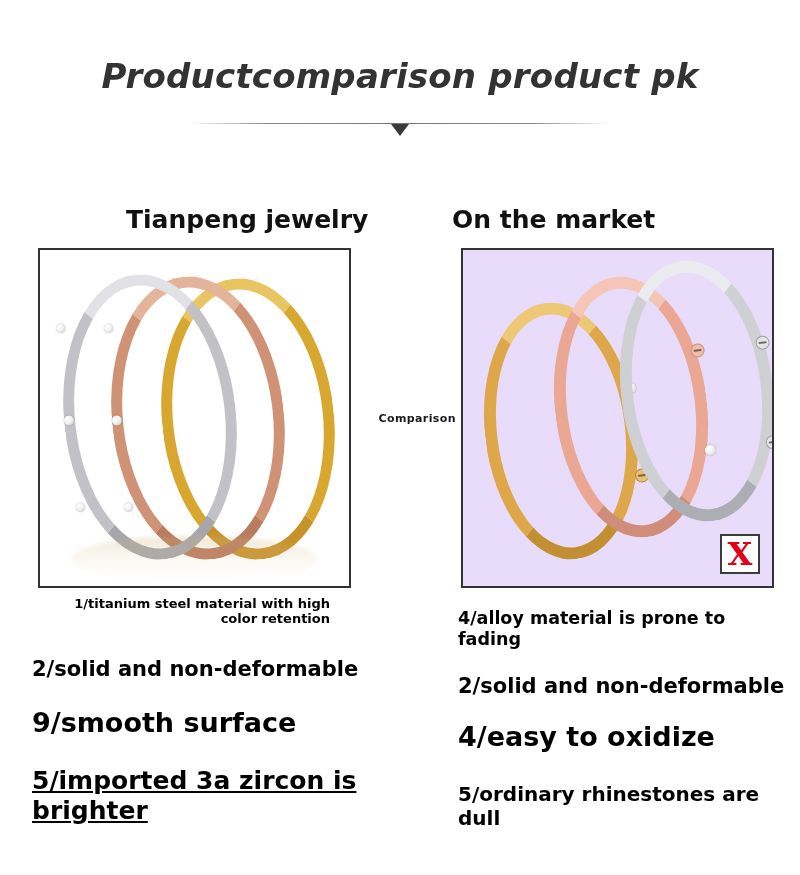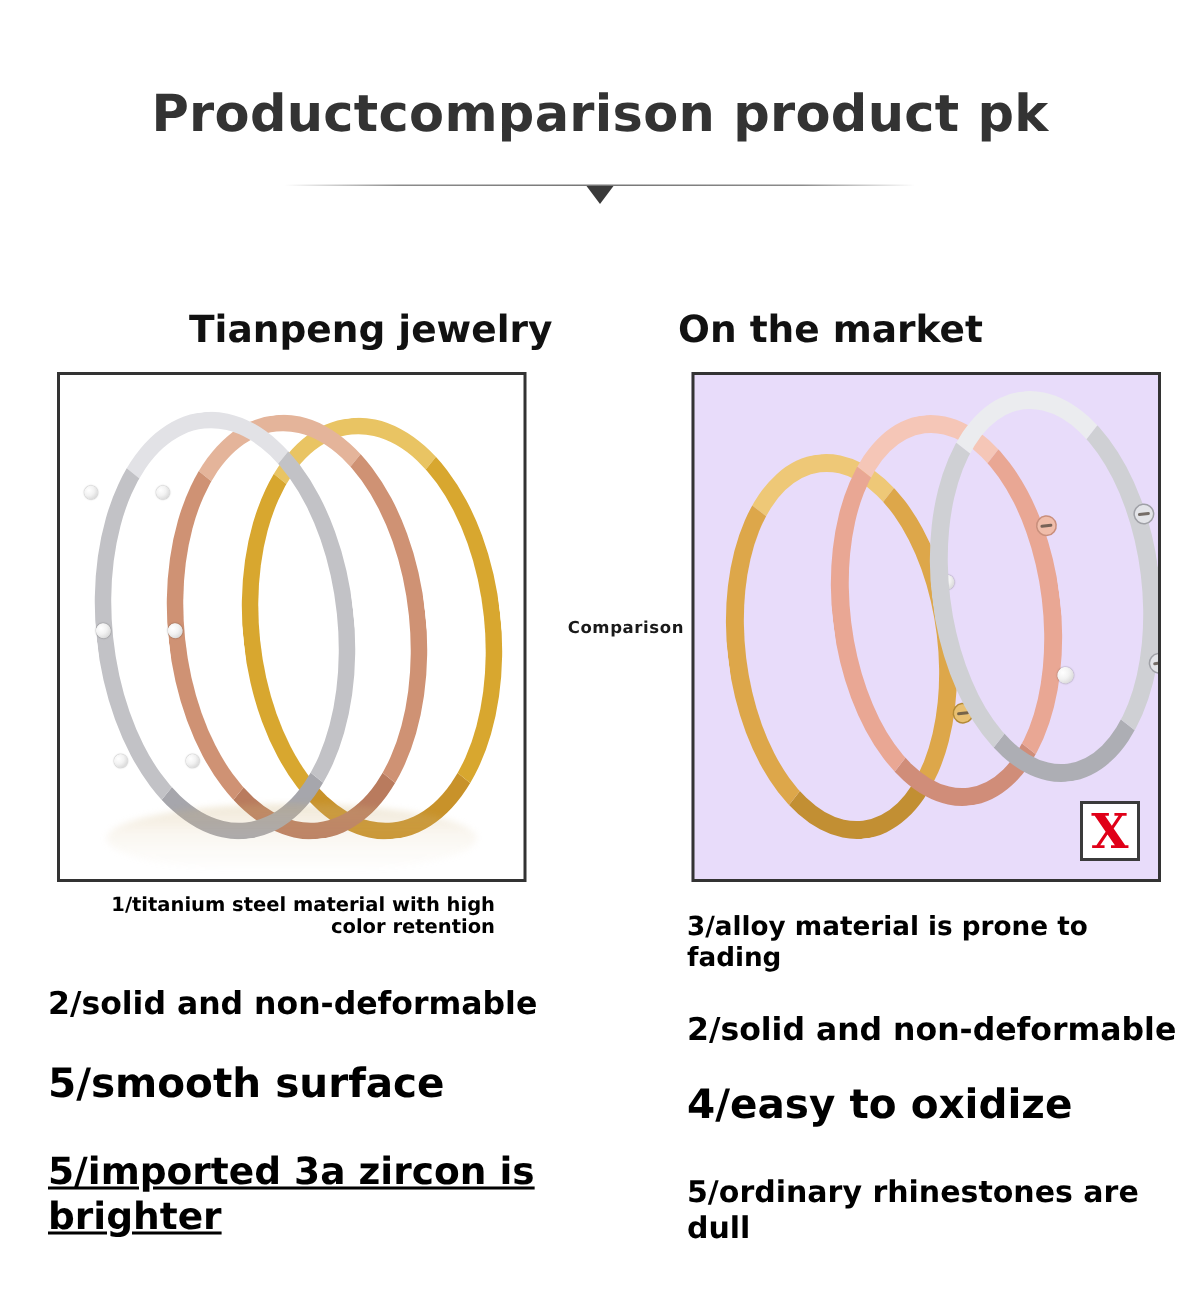--- a/index.html
+++ b/index.html
@@ -20,6 +20,7 @@
     width: 100%;
     padding-top: 58px;
     text-align: center;
+    font-style: italic;
   }
   .main-title {
     font-size: 34px;

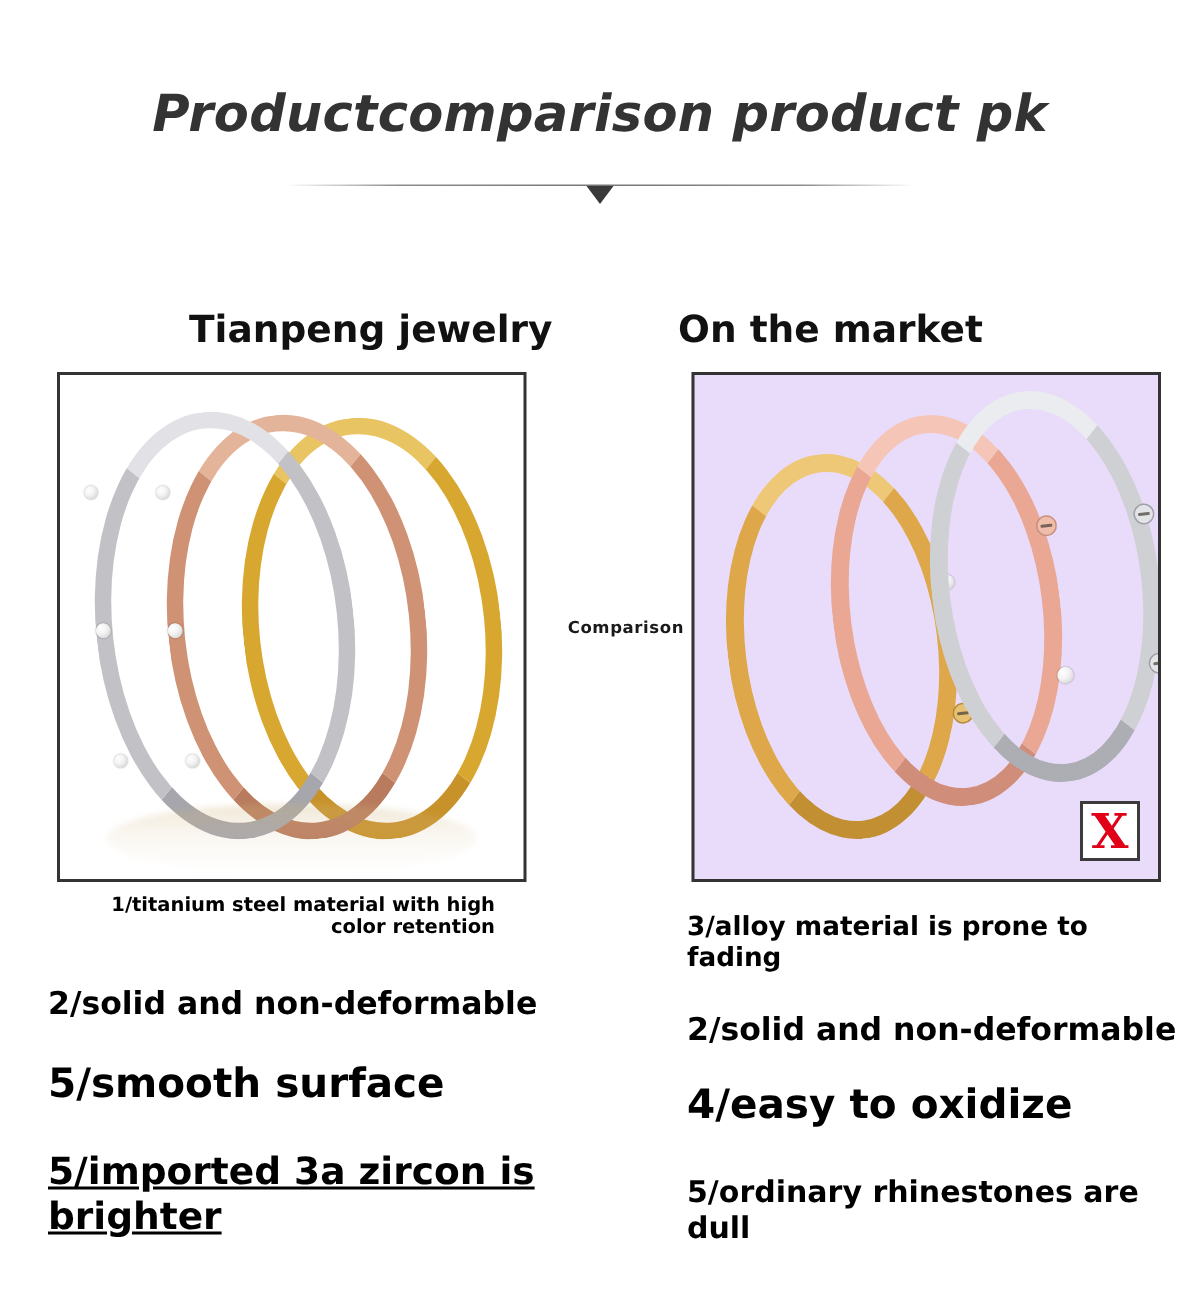--- a/index.html
+++ b/index.html
@@ -284,7 +284,7 @@
 </div>
 
 <div class="features right">
-  <div class="feat f1">3/alloy material is prone to fading</div>
+  <div class="feat f1">4/alloy material is prone to fading</div>
   <div class="feat f2">2/solid and non-deformable</div>
   <div class="feat f3">4/easy to oxidize</div>
   <div class="feat f5">5/ordinary rhinestones are dull</div>

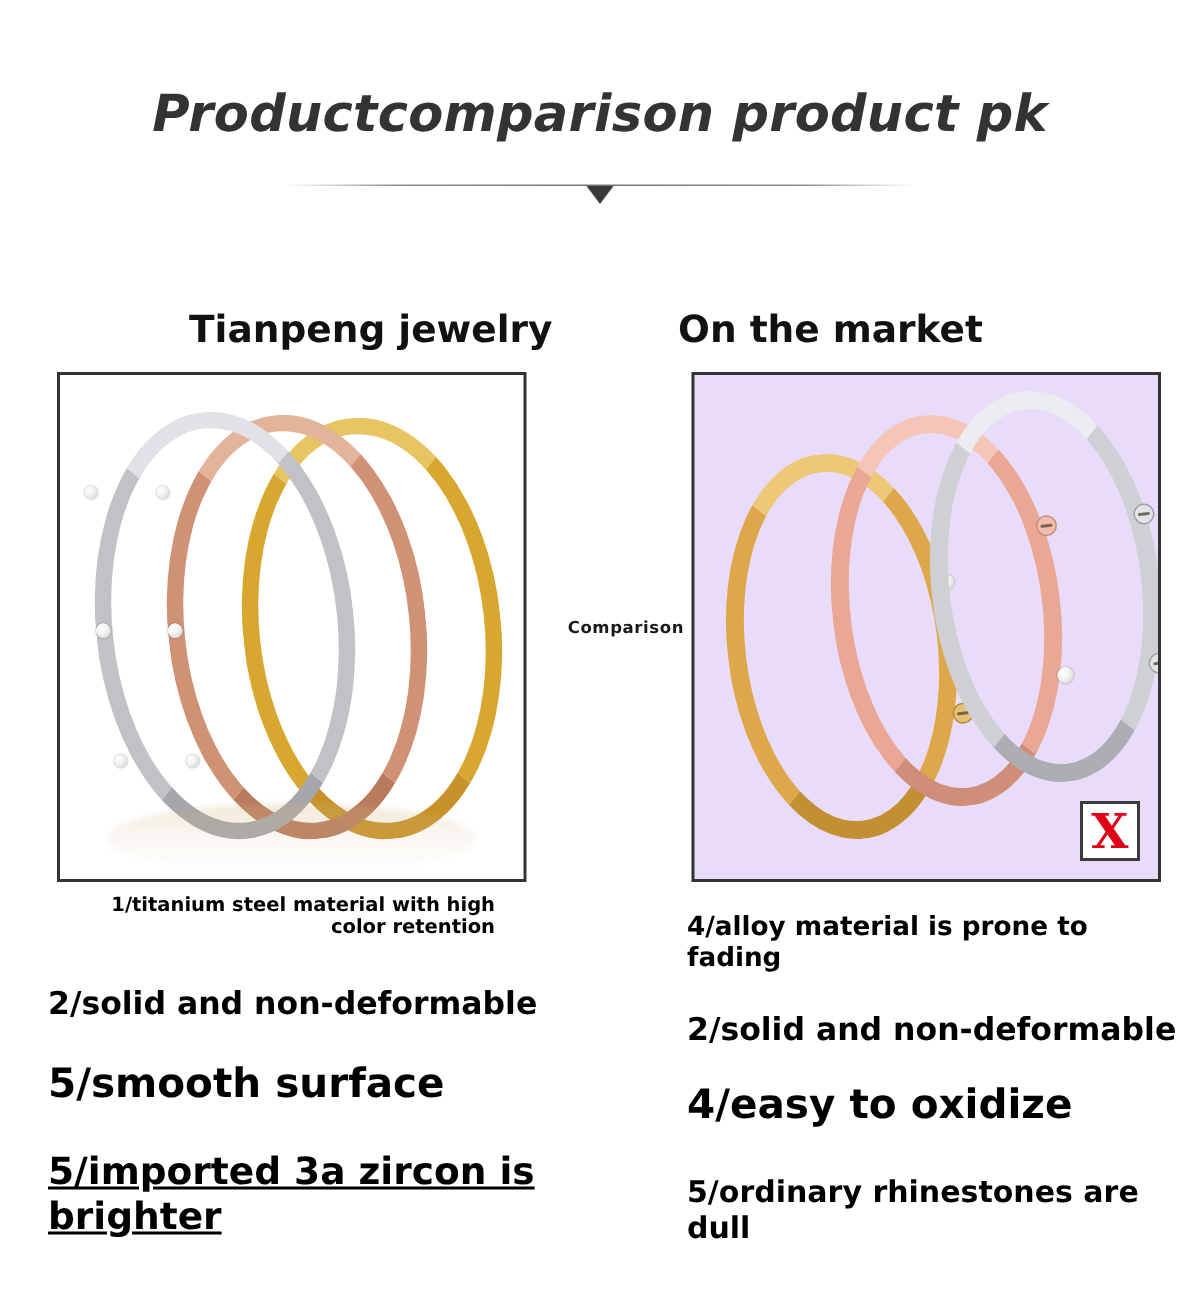--- a/index.html
+++ b/index.html
@@ -279,7 +279,7 @@
 <div class="features left">
   <div class="feat f1">1/titanium steel material with high color retention</div>
   <div class="feat f2">2/solid and non-deformable</div>
-  <div class="feat f4">5/smooth surface</div>
+  <div class="feat f4">9/smooth surface</div>
   <div class="feat f5">5/imported 3a zircon is brighter</div>
 </div>
 

